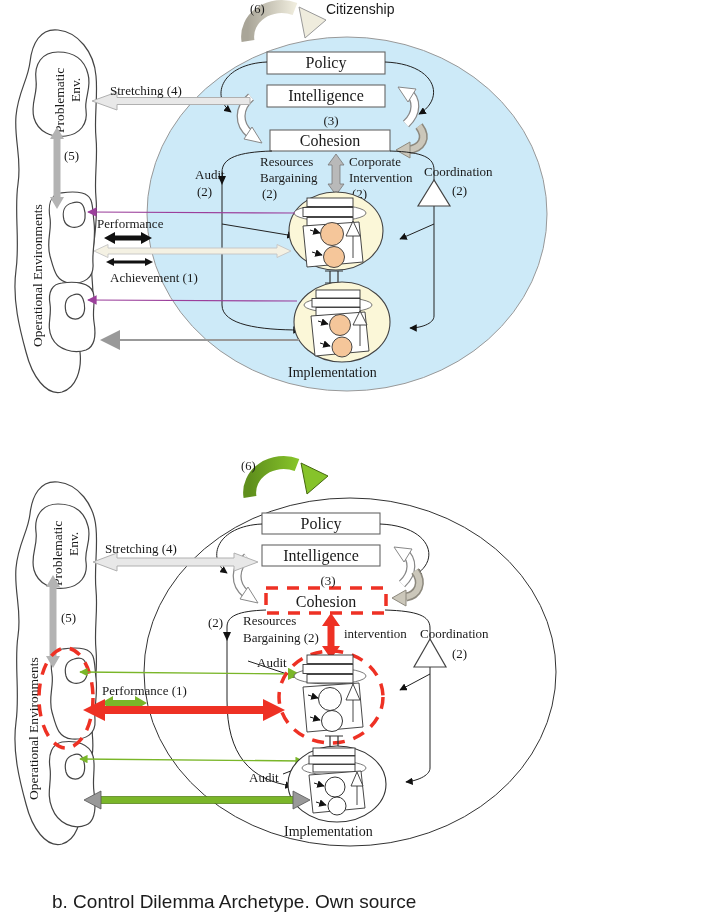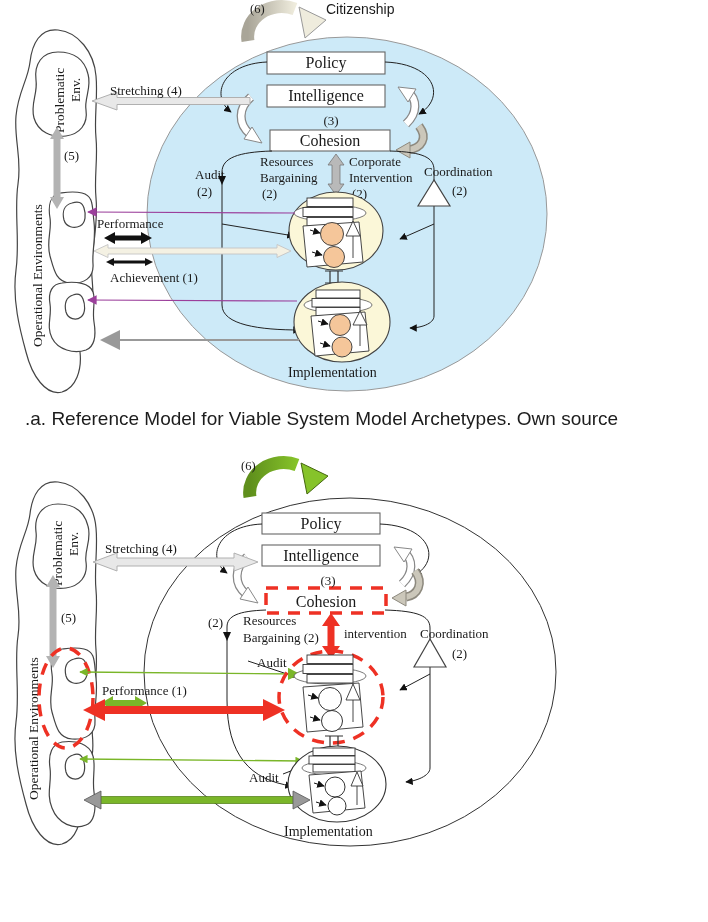--- a/index.html
+++ b/index.html
@@ -174,7 +174,6 @@
   <path d="M299,340 L102,340" fill="none" stroke="#999" stroke-width="2" marker-end="url(#mG)"></path>
 </svg>
 
-<div class="caption" id="cap-a">.a. Reference Model for Viable System Model Archetypes. Own source</div>
 
 <svg style="top:450px" width="708" height="415" viewBox="0 450 708 415">
 

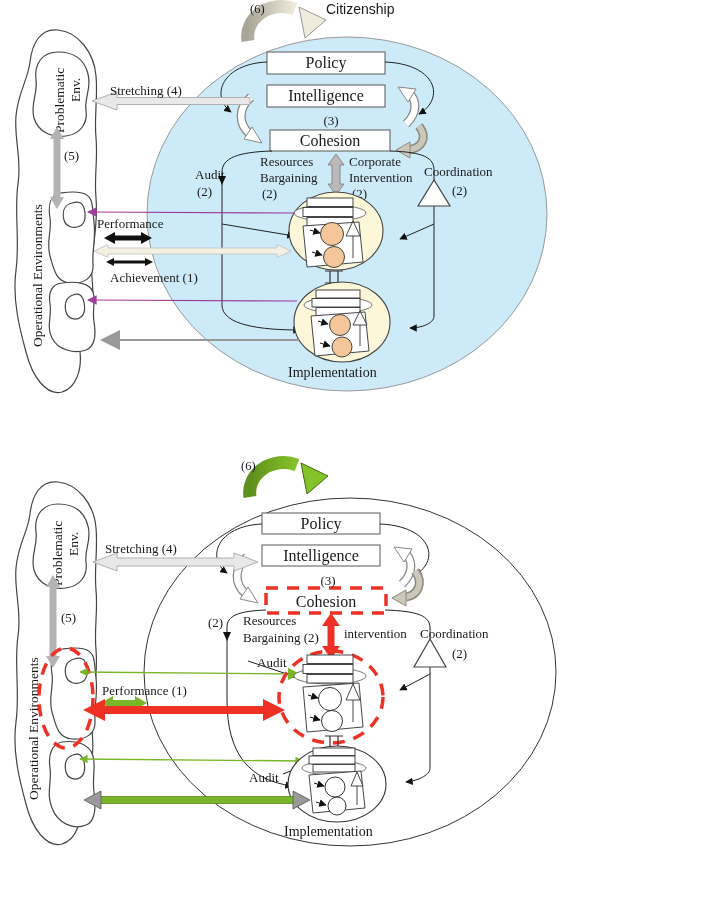--- a/index.html
+++ b/index.html
@@ -306,6 +306,7 @@
   </g>
 </svg>
 
+<div class="caption" id="cap-b">b. Control Dilemma Archetype. Own source</div>
 
 </div>
 

